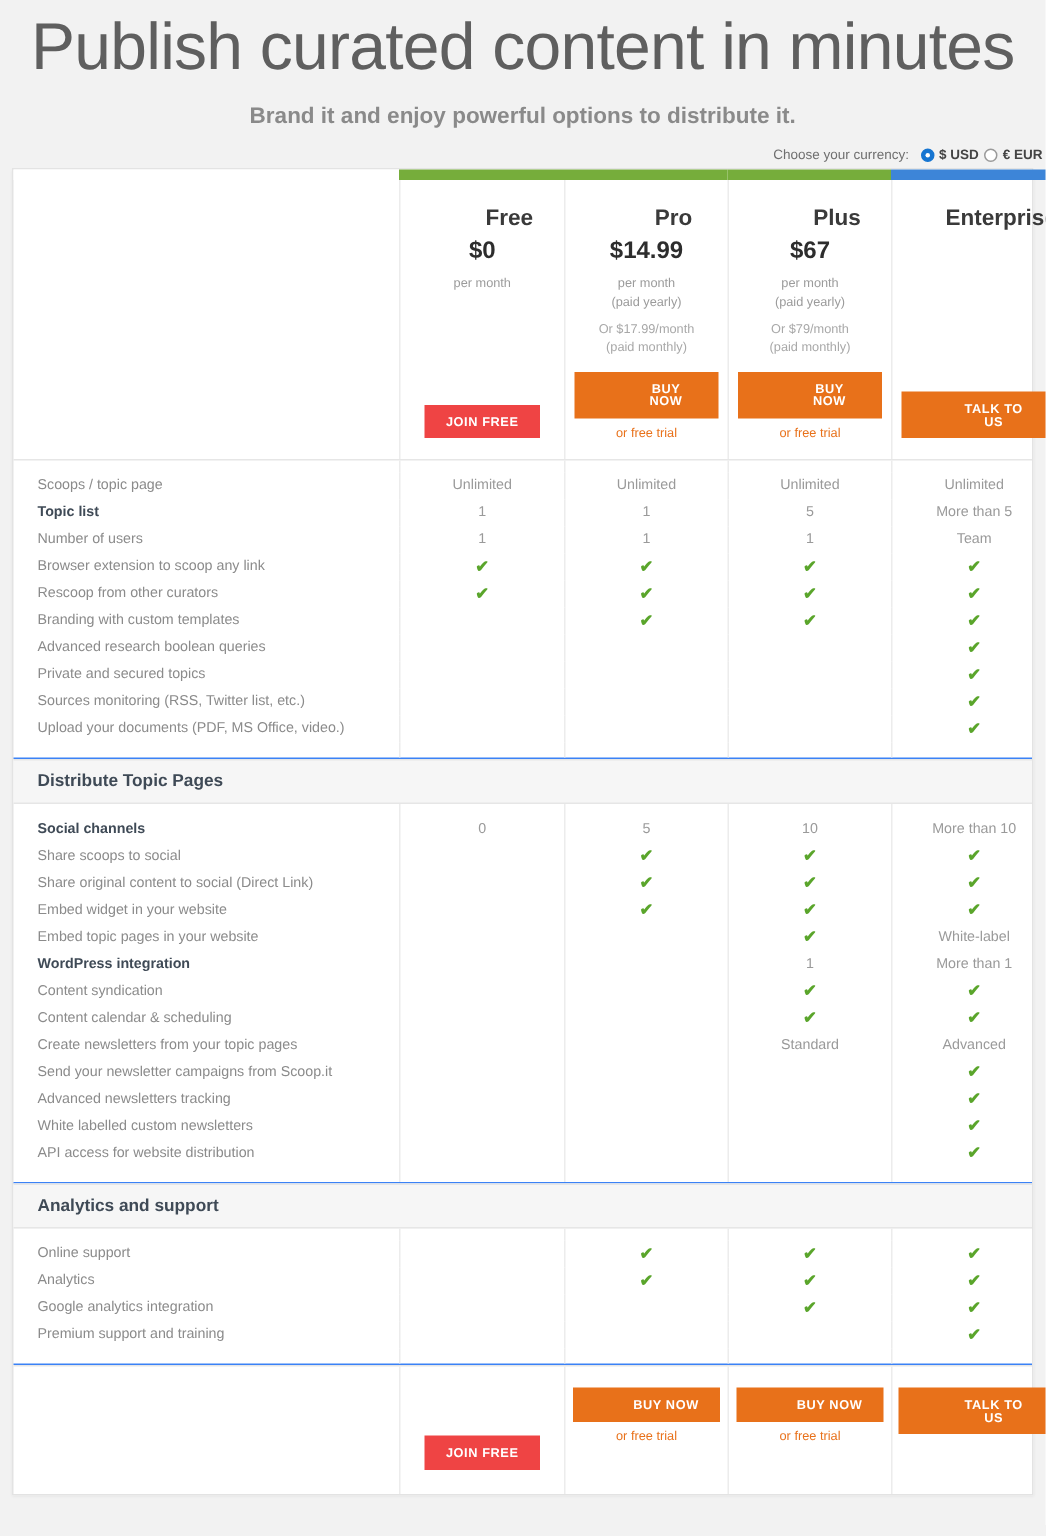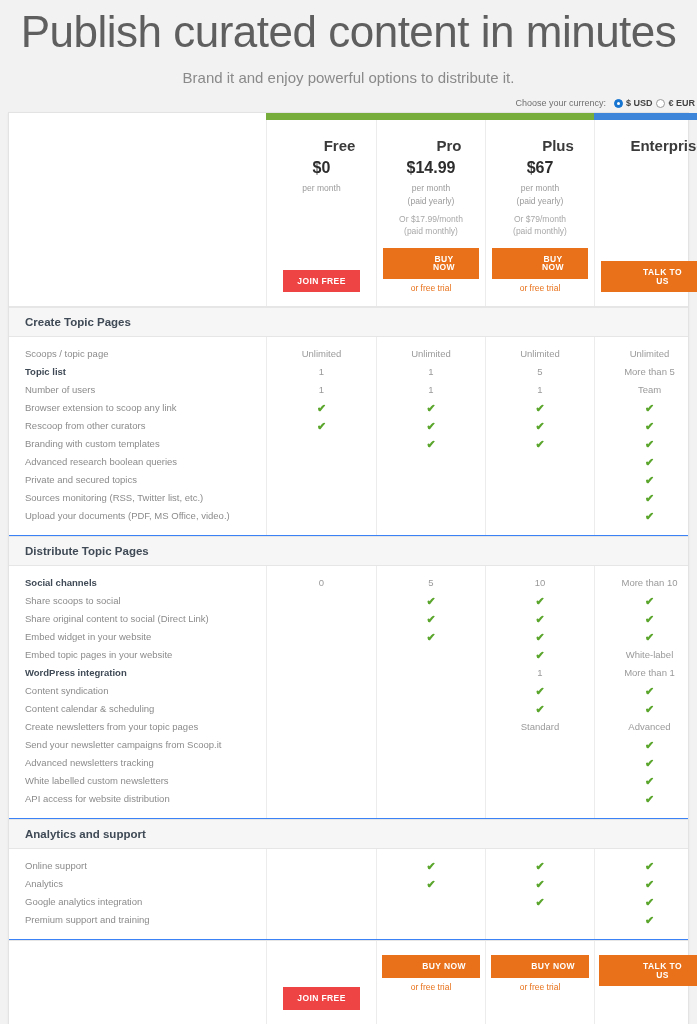--- a/index.html
+++ b/index.html
@@ -31,7 +31,7 @@
   }
   .hero-sub {
     font-size: 15px;
-    font-weight: 400;
+    font-weight: 700;
     color: #8a8a8a;
     margin: 14px 0 0 0;
   }

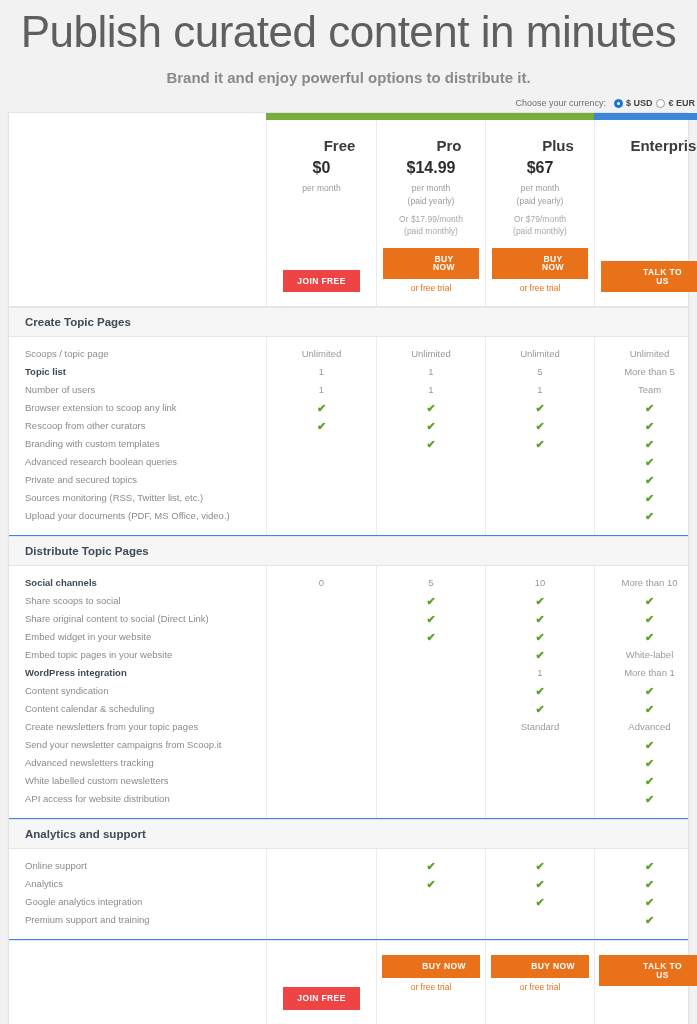--- a/index.html
+++ b/index.html
@@ -314,7 +314,6 @@
   </div>
 
   <div id="sections-host">
-      <div class="section-head">Create Topic Pages</div>
       <div class="feature-block">
         <div class="pad-row block-pad-top">
           <div class="pad-cell first"></div>

